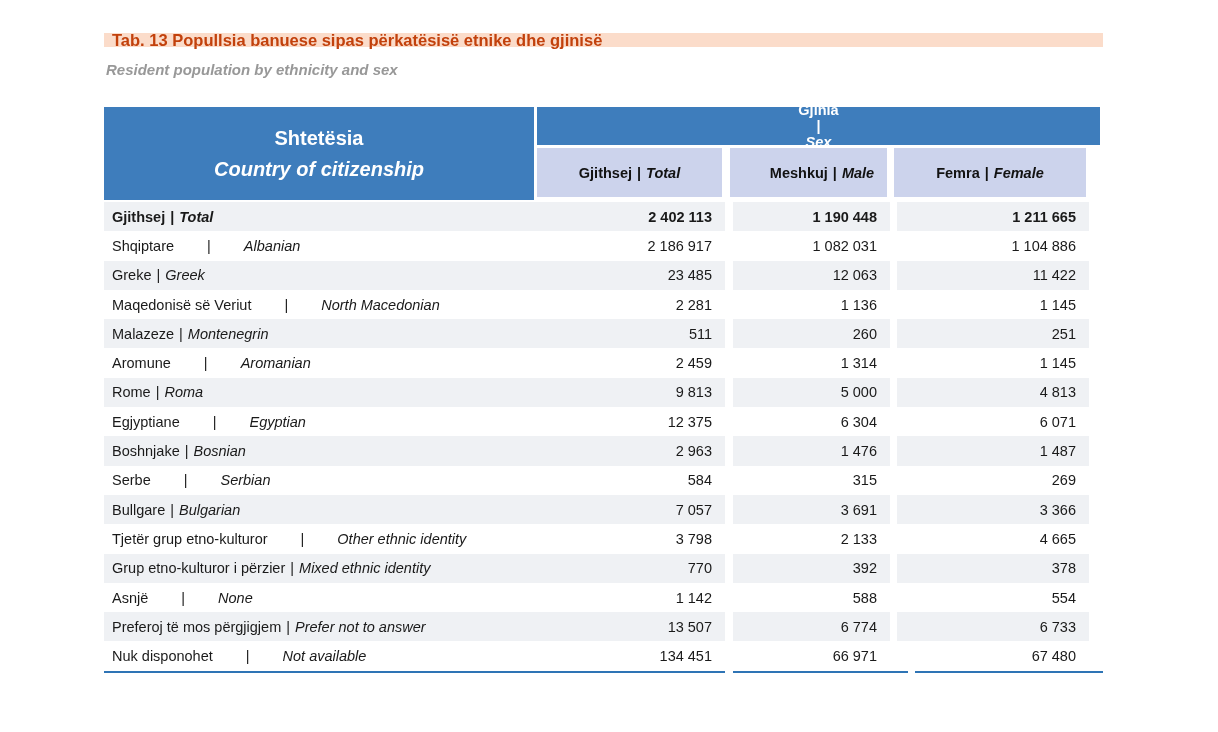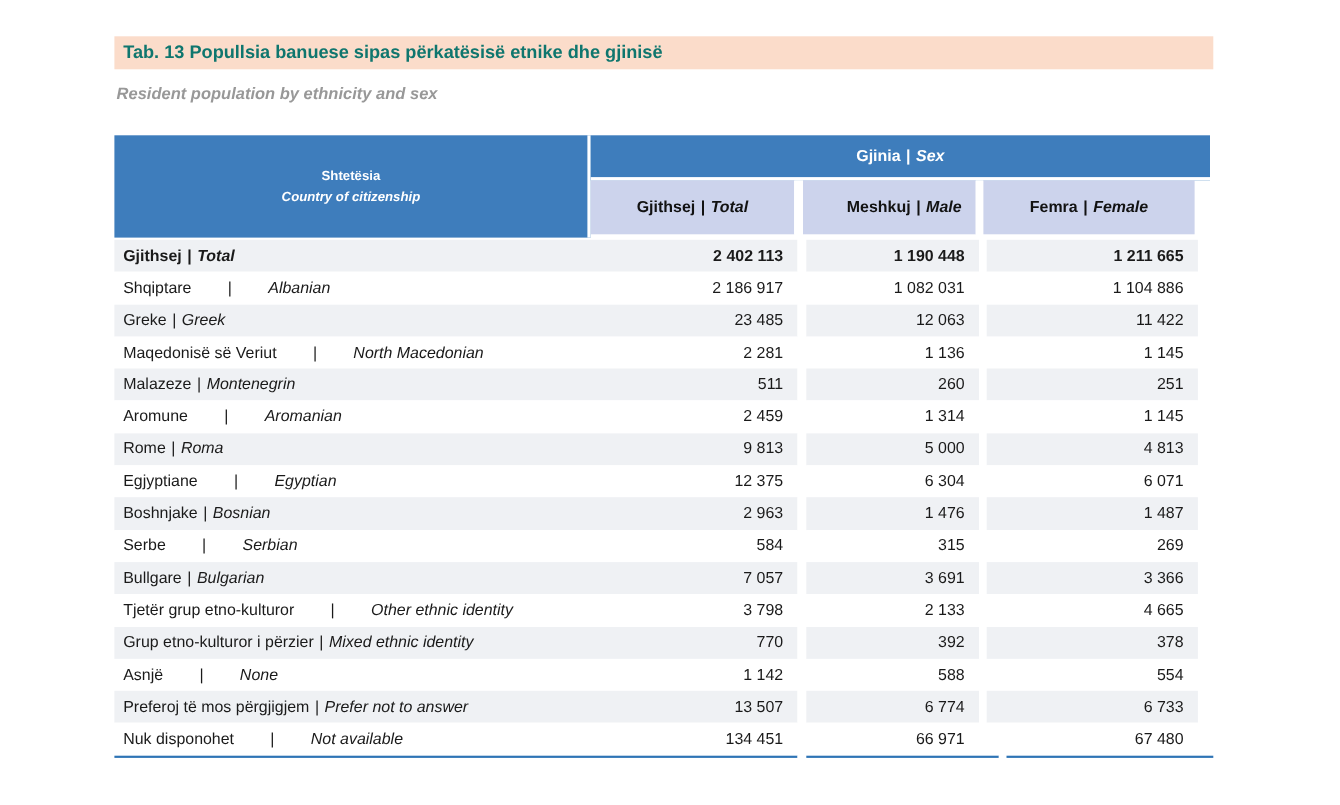--- a/index.html
+++ b/index.html
@@ -17,10 +17,10 @@
   
   .titlebar {
     background: #fbdcca;
-    height: 30px;
+    height: 14px;
     display: flex; align-items: center;
     padding-left: 8px;
-    font-size: 16.5px; font-weight: bold; color: #0f766e;
+    font-size: 16.5px; font-weight: bold; color: #c2410c;
   }
   .subtitle {
     margin-top: 14px; padding-left: 2px;

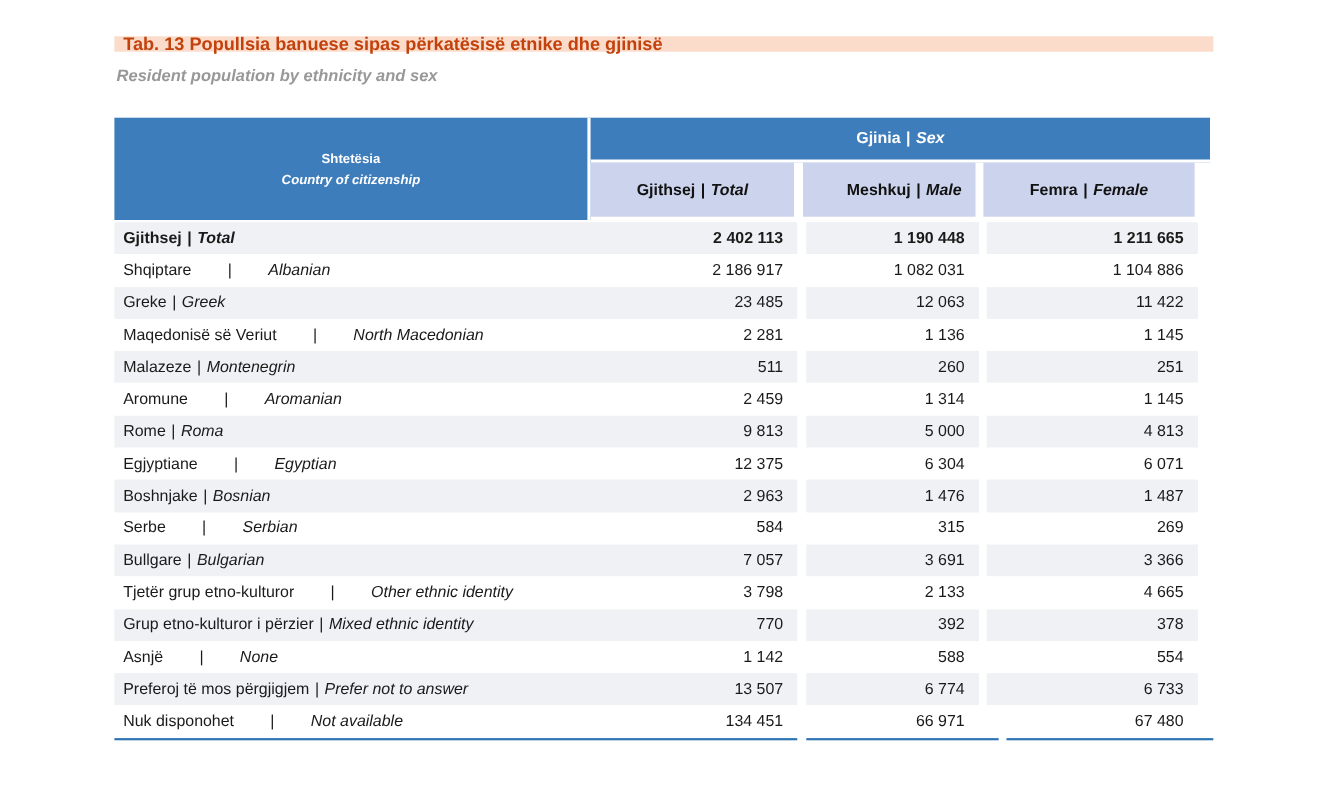--- a/index.html
+++ b/index.html
@@ -45,6 +45,7 @@
     font-size: 14.5px; font-weight: bold;
     display: flex; align-items: center; justify-content: center;
     border-bottom: 3px solid #ffffff;
+    flex-direction: column;
   }
   .h-cols { height: 49px; display: flex; }
   .h-col {

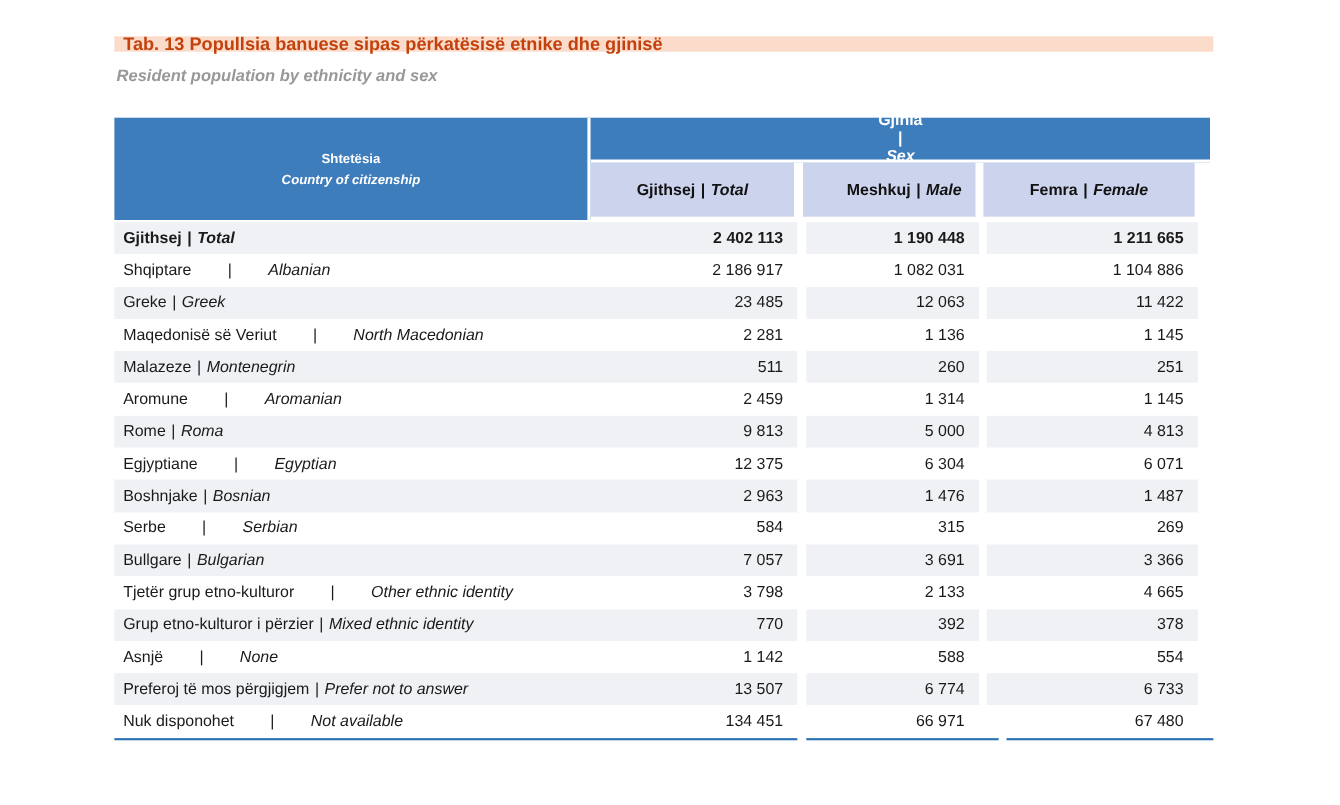--- a/index.html
+++ b/index.html
@@ -35,7 +35,7 @@
   .h-left {
     width: 433px; background: #3e7dbc;
     border-right: 3px solid #ffffff;
-    color: #ffffff; font-size: 12px; font-weight: bold;
+    color: #ffffff; font-size: 20px; font-weight: bold;
     display: flex; flex-direction: column; align-items: center; justify-content: center;
     line-height: 1.55;
   }

